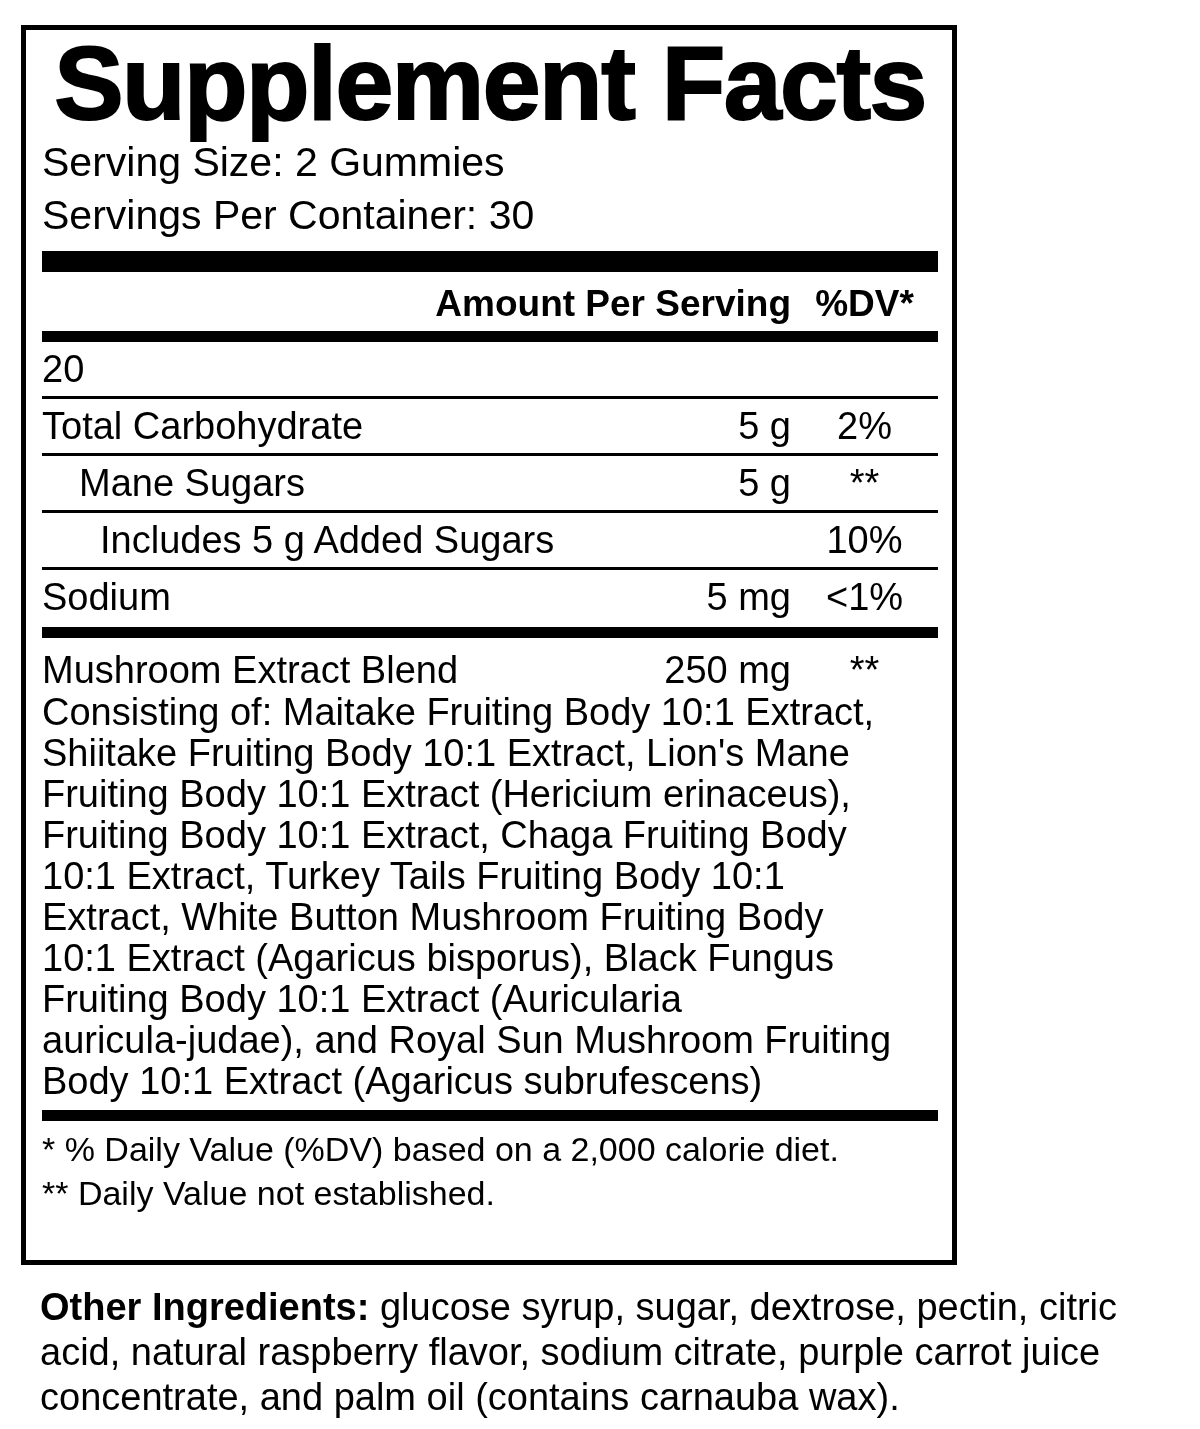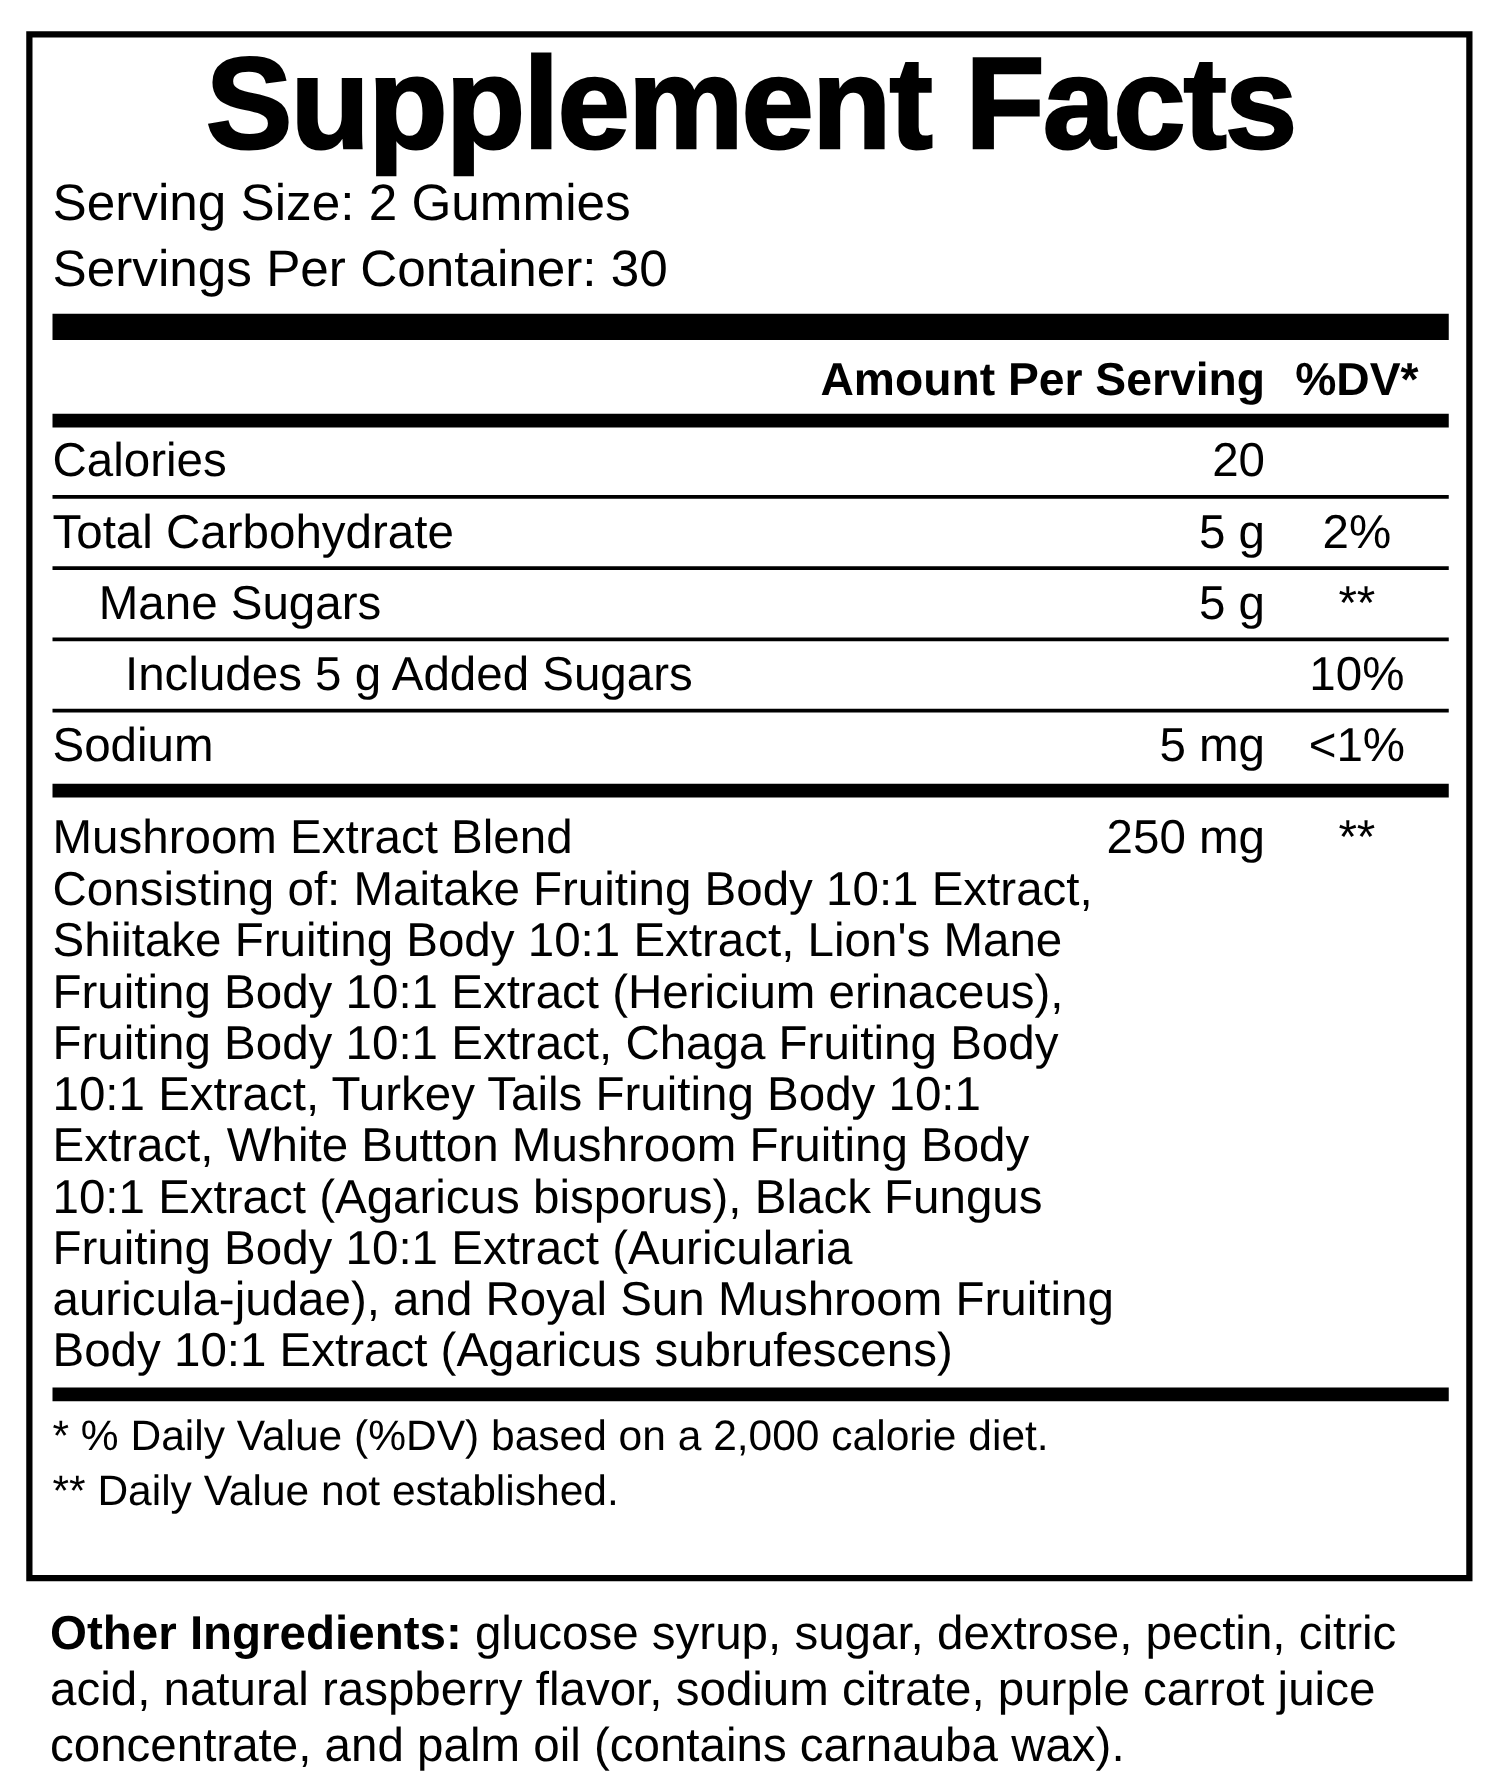--- a/index.html
+++ b/index.html
@@ -12,7 +12,7 @@
 
   .panel {
     position: absolute; left: 21px; top: 25px;
-    width: 1157px; height: 1240px;
+    width: 936px; height: 1240px;
     border: 5px solid #000;
     padding: 0 14px 0 16px;
     overflow: hidden;

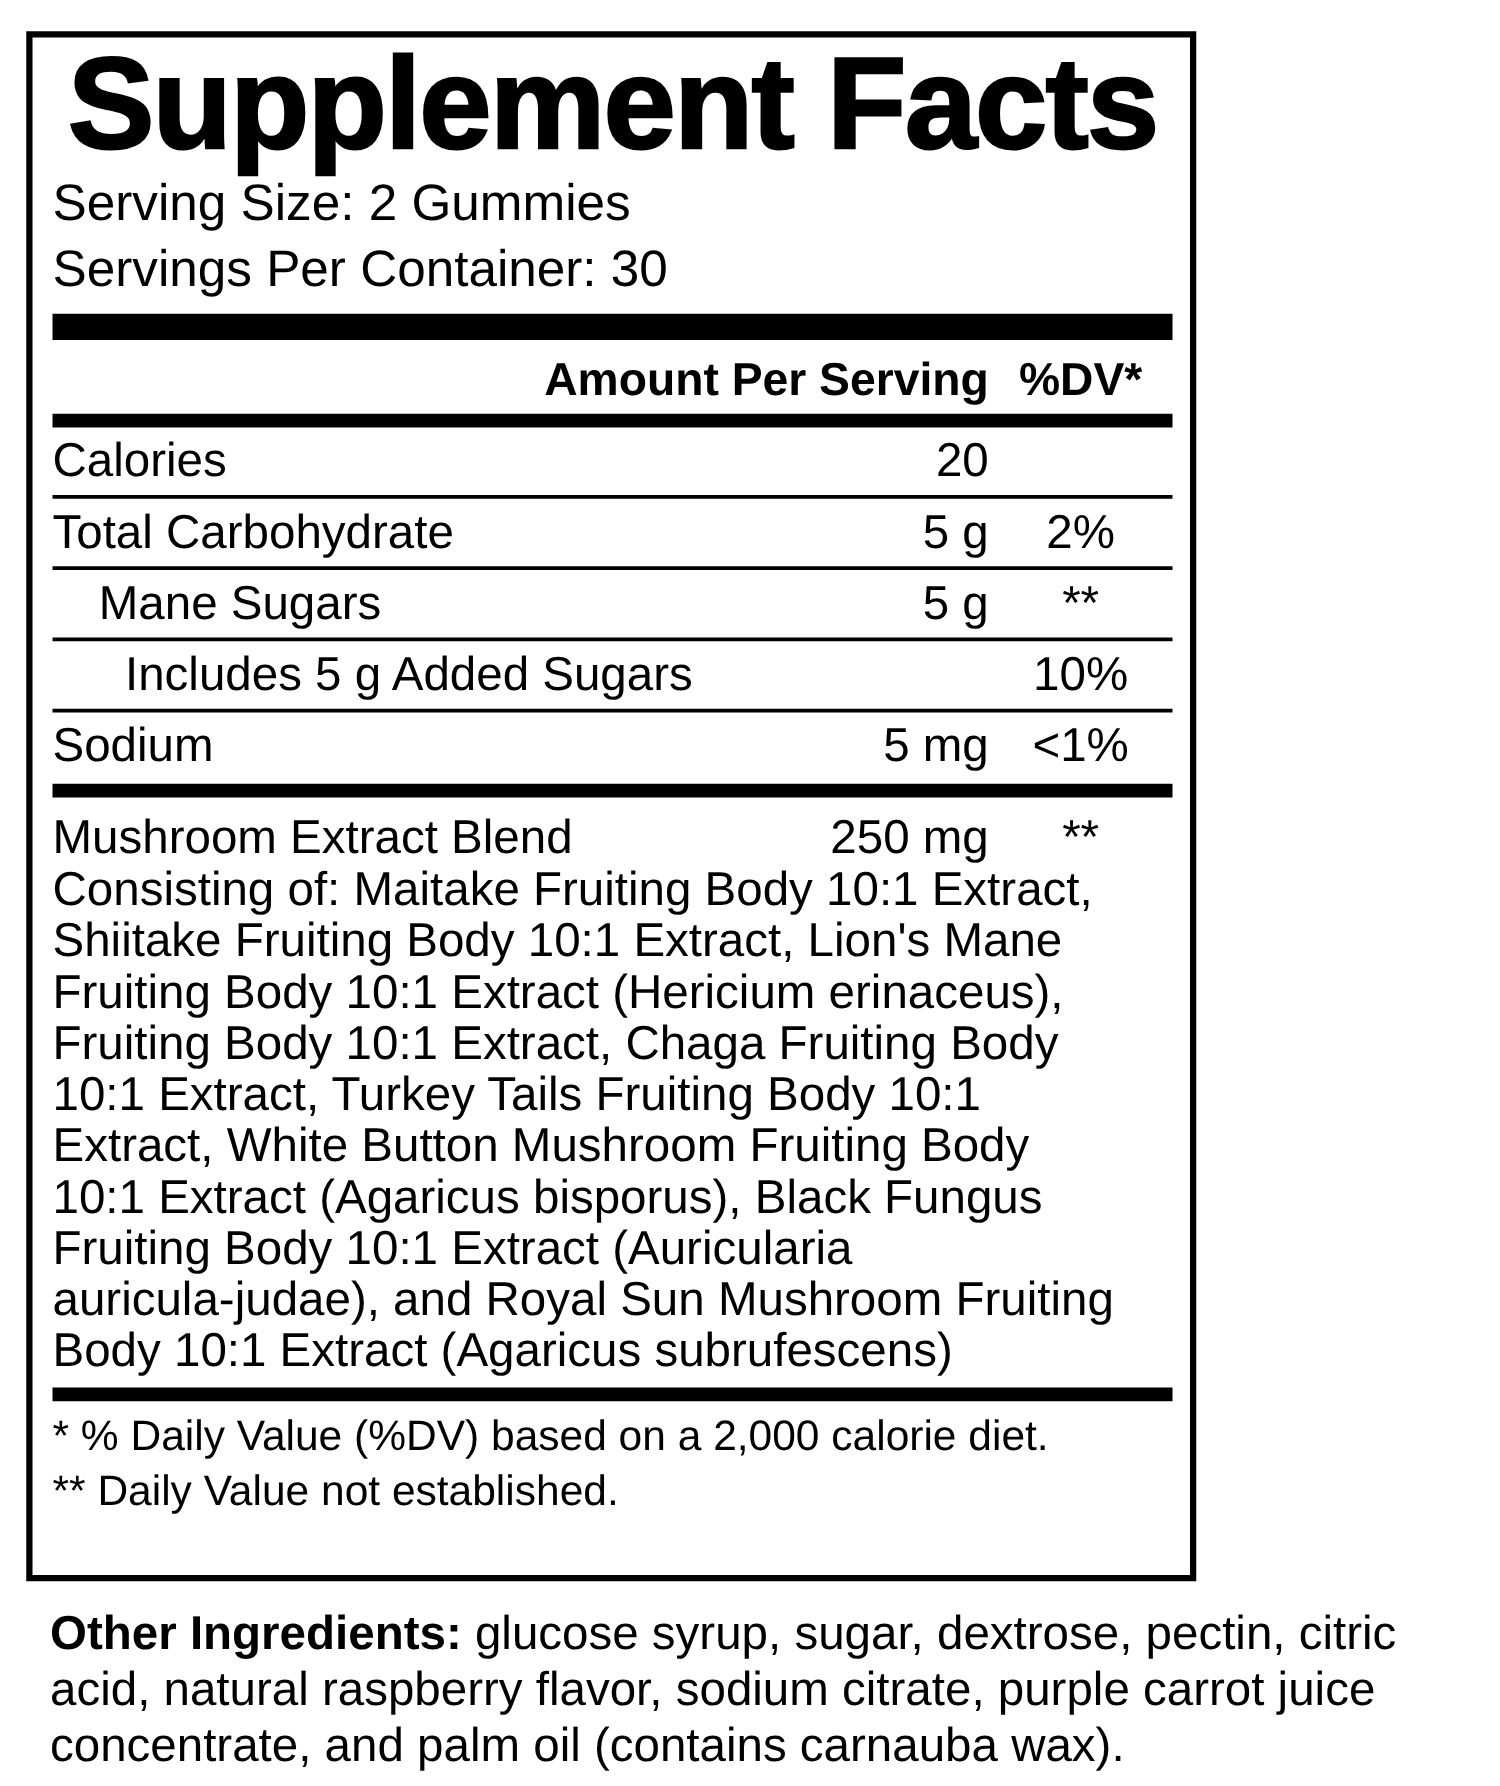--- a/index.html
+++ b/index.html
@@ -89,7 +89,6 @@
   <div class="bar-med"></div>
 
   <div class="row">
-    <div class="c-name">Calories</div>
     <div class="c-amt">20</div>
     <div class="c-dv"></div>
   </div>

